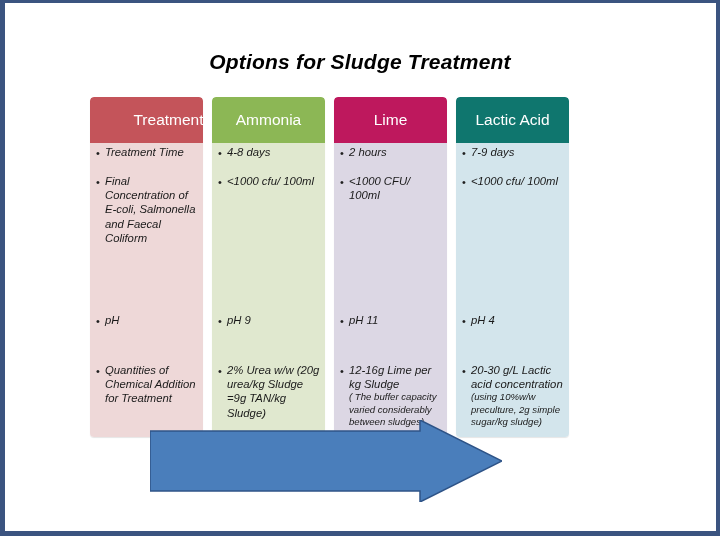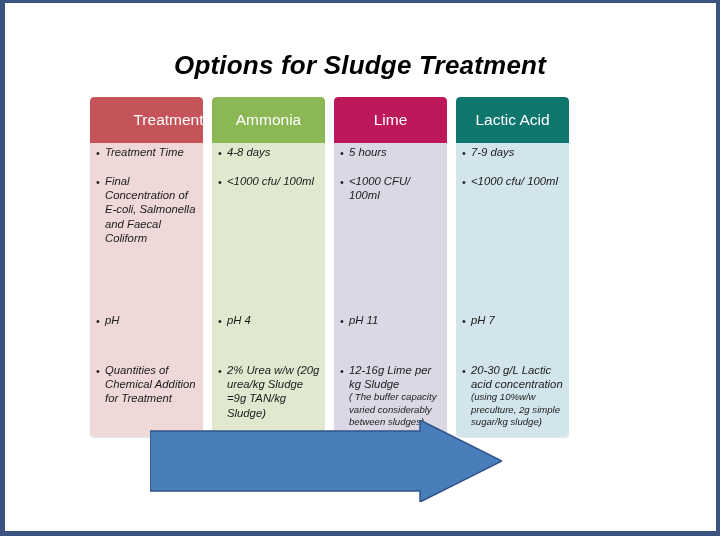--- a/index.html
+++ b/index.html
@@ -52,7 +52,7 @@
     top: 50px;
     width: 720px;
     text-align: center;
-    font-size: 26px;
+    font-size: 21px;
     font-weight: bold;
     font-style: italic;
     color: #000000;

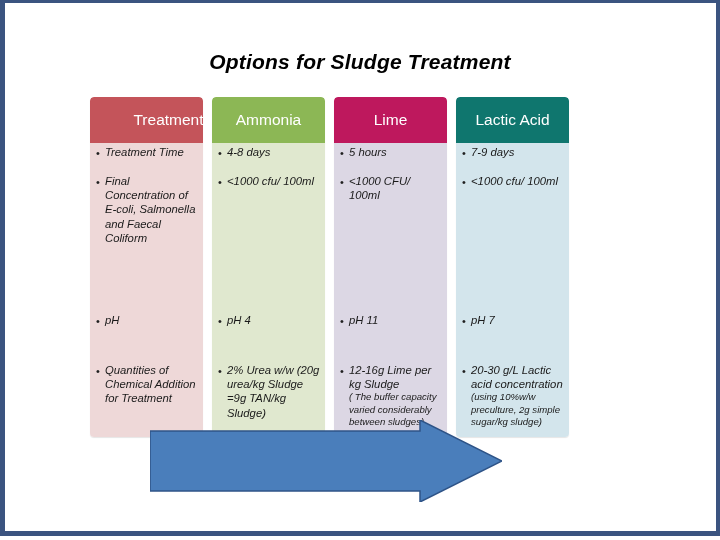--- a/index.html
+++ b/index.html
@@ -208,7 +208,7 @@
       <div class="card-body" style="background: rgb(220, 215, 228);">
         <div class="blk r1b">
           <span class="dot">•</span>
-          <span class="txt">5 hours</span>
+          <span class="txt">2 hours</span>
         </div>
         <div class="blk r2b">
           <span class="dot">•</span>

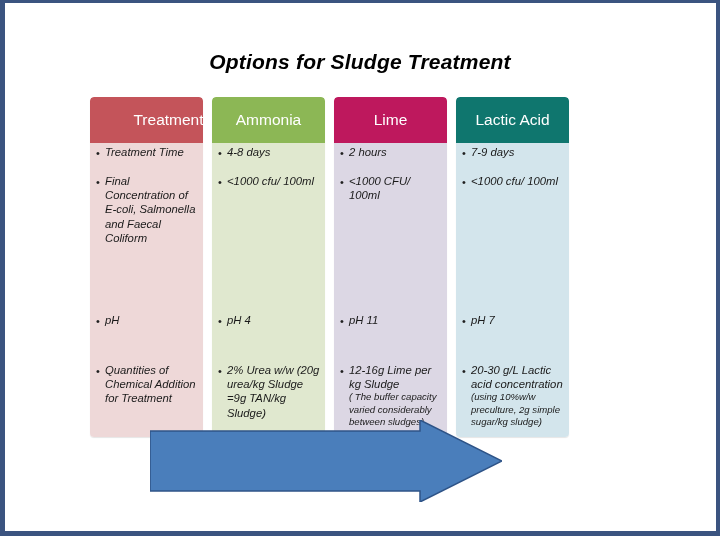--- a/index.html
+++ b/index.html
@@ -194,7 +194,7 @@
         </div>
         <div class="blk r3">
           <span class="dot">•</span>
-          <span class="txt">pH 4</span>
+          <span class="txt">pH 9</span>
         </div>
         <div class="blk r4">
           <span class="dot">•</span>

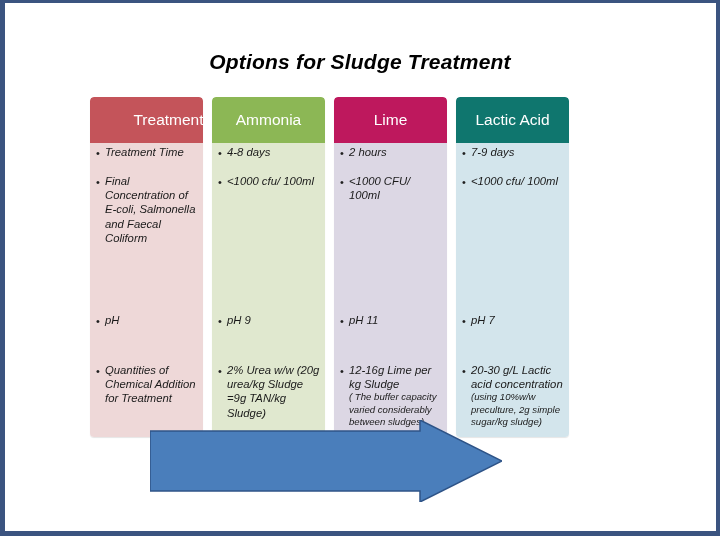--- a/index.html
+++ b/index.html
@@ -241,7 +241,7 @@
         </div>
         <div class="blk r3">
           <span class="dot">•</span>
-          <span class="txt">pH 7</span>
+          <span class="txt">pH 4</span>
         </div>
         <div class="blk r4">
           <span class="dot">•</span>

